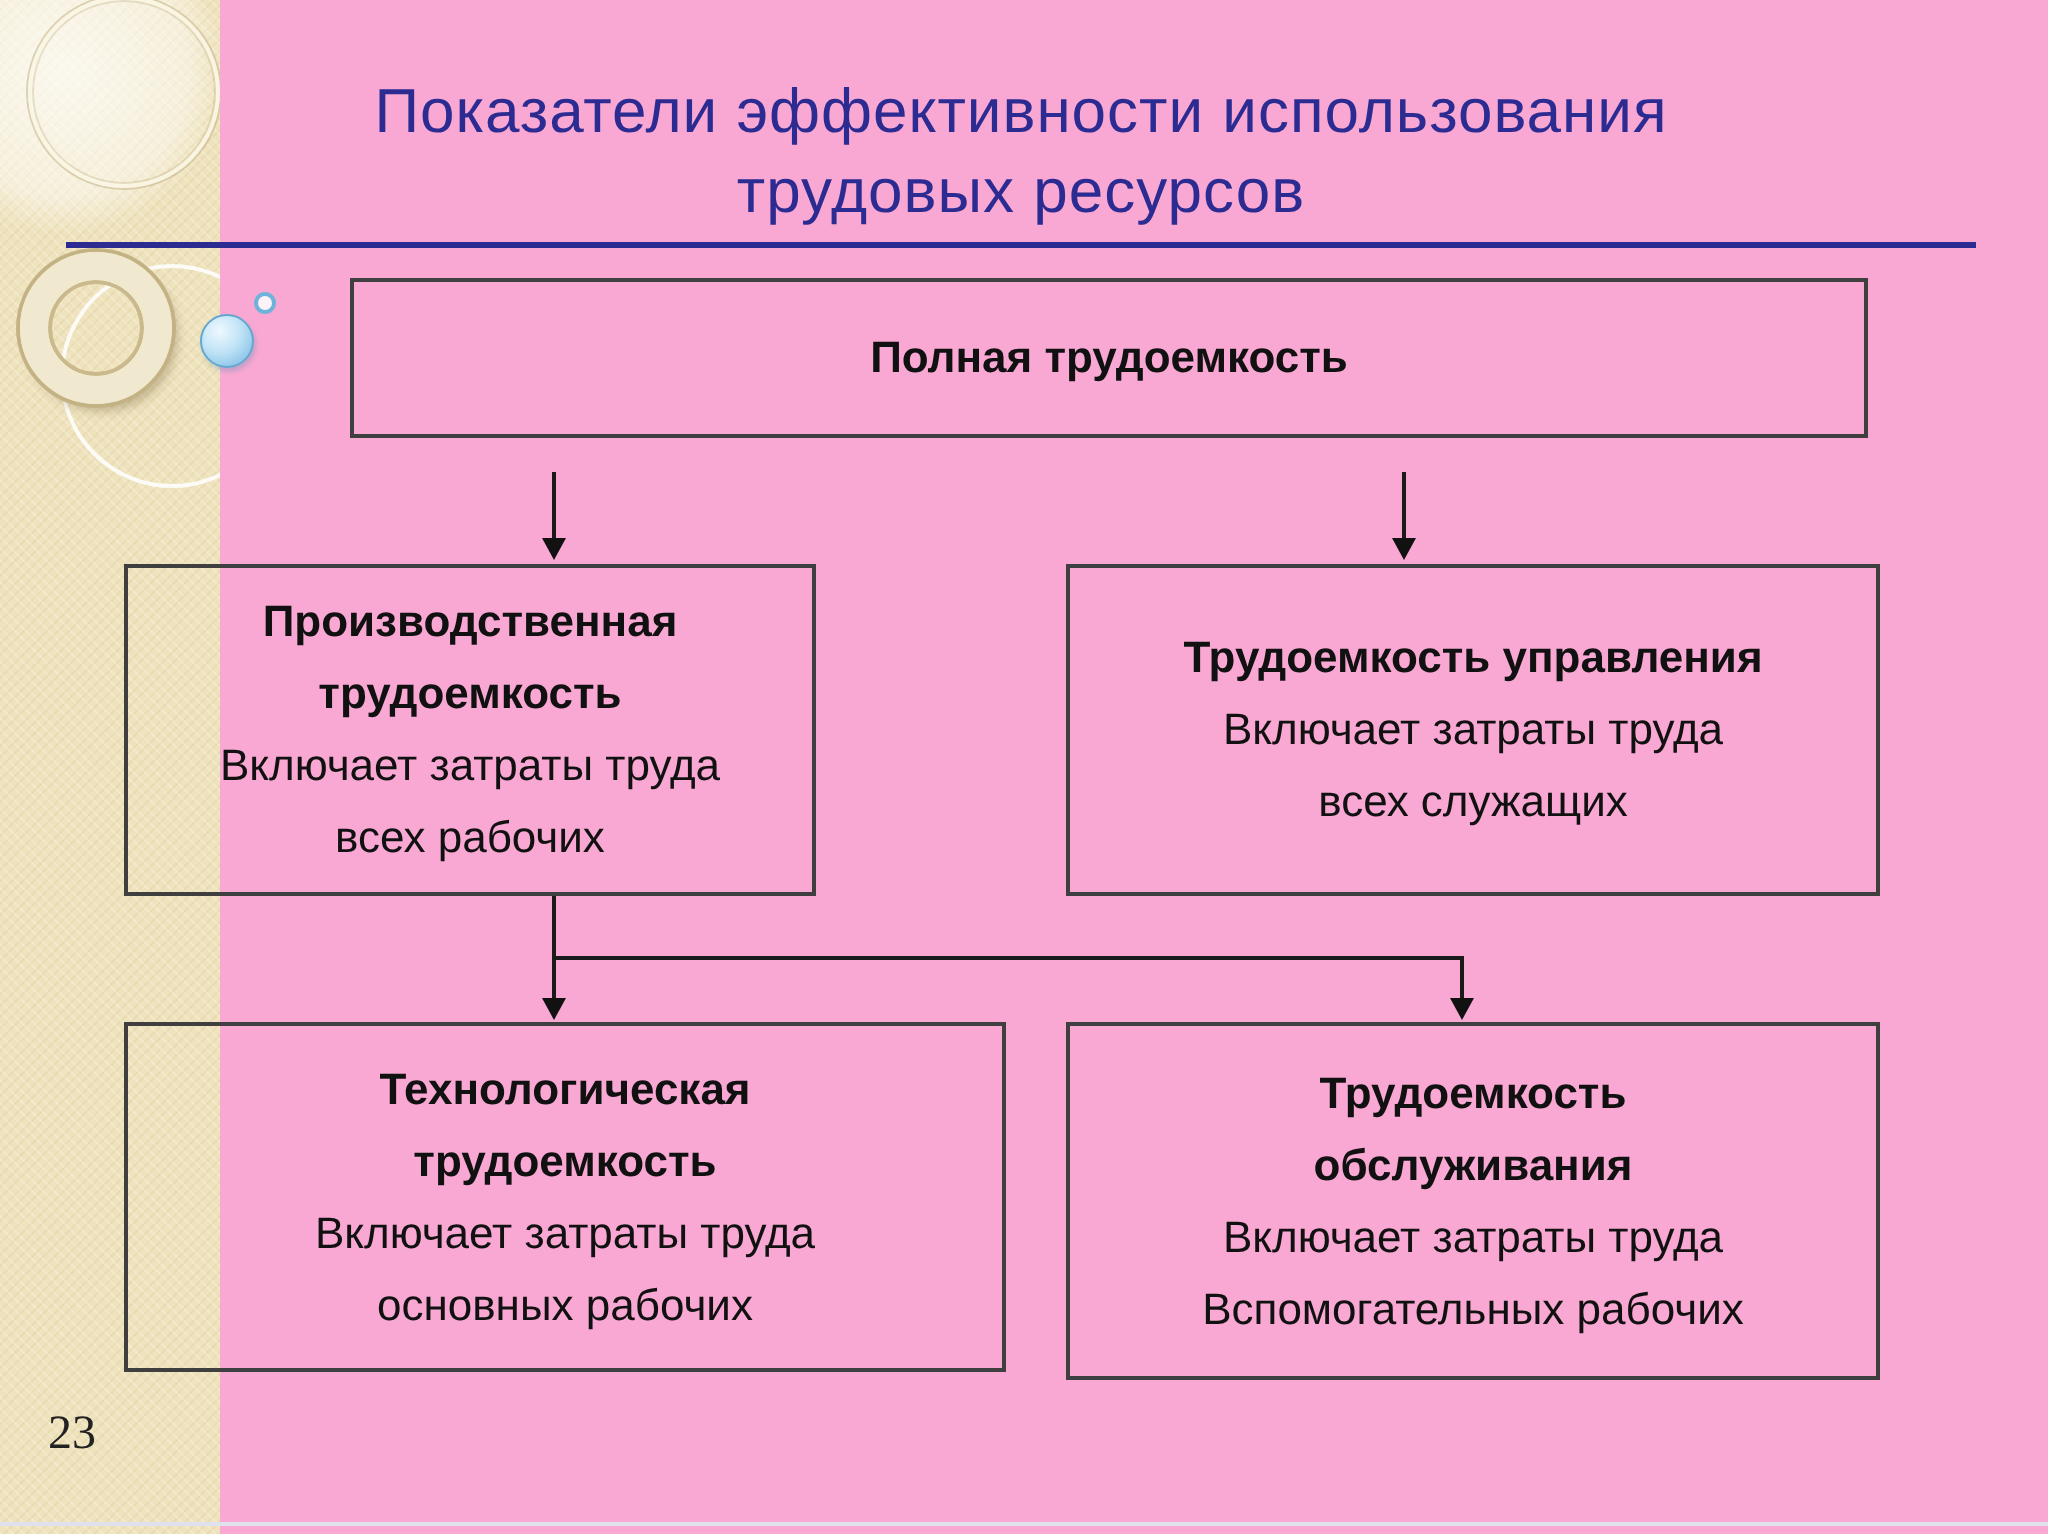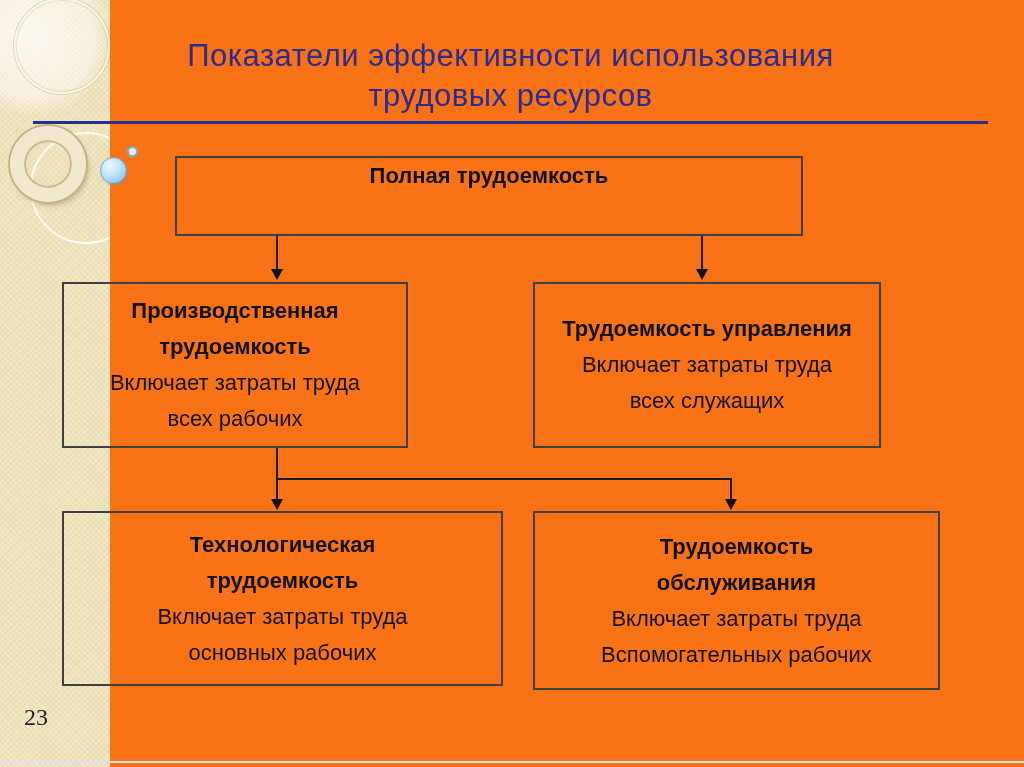--- a/index.html
+++ b/index.html
@@ -6,7 +6,7 @@
   html,body { width:1024px; height:767px; }
   body { font-family:"Liberation Sans", sans-serif; background:#fff; }
 
-  .slide { position:relative; width:1024px; height:767px; background:#f97316; overflow:hidden; }
+  .slide { position:relative; width:1024px; height:767px; background:#f9a8d4; overflow:hidden; }
 
   
   .sidebar {

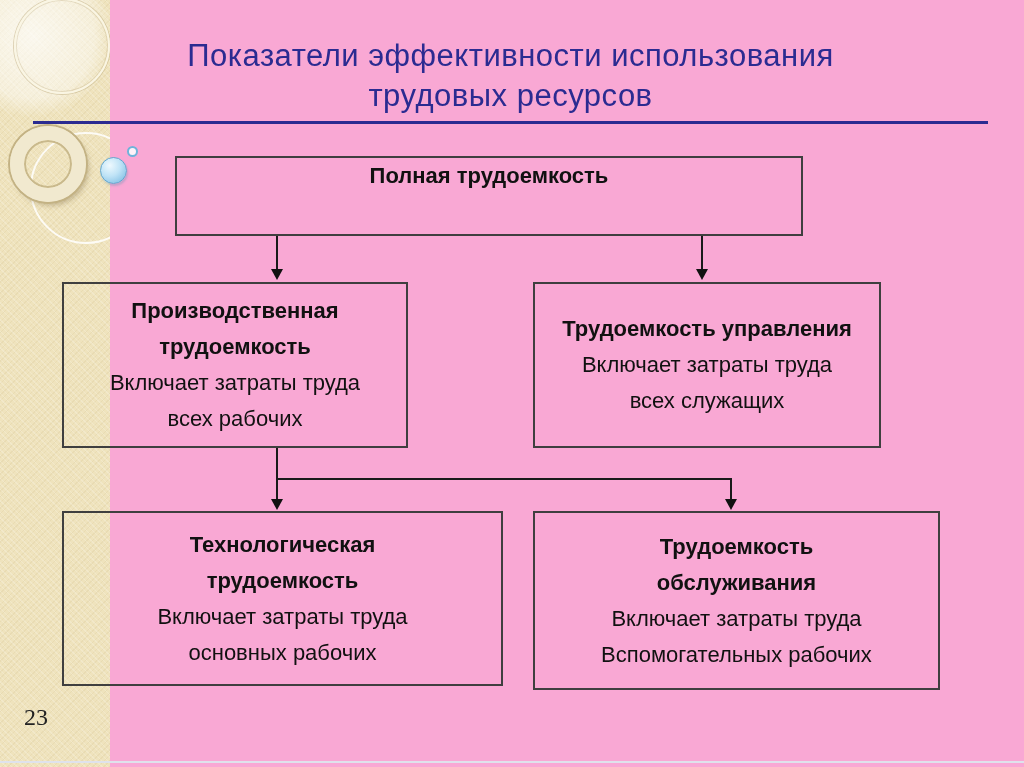--- a/index.html
+++ b/index.html
@@ -66,7 +66,7 @@
   .node-title { font-weight:700; font-size:22px; line-height:36px; white-space:pre-line; }
   .node-desc  { font-weight:400; font-size:22px; line-height:36px; white-space:pre-line; }
 
-  .node-full          { left:175px; top:156px; width:628px; height:80px;justify-content:space-between;  }
+  .node-full          { left:175px; top:139px; width:759px; height:80px;  }
   .node-production    { left:62px;  top:282px; width:346px; height:166px; }
   .node-management    { left:533px; top:282px; width:348px; height:166px; }
   .node-technological { left:62px;  top:511px; width:441px; height:175px; }

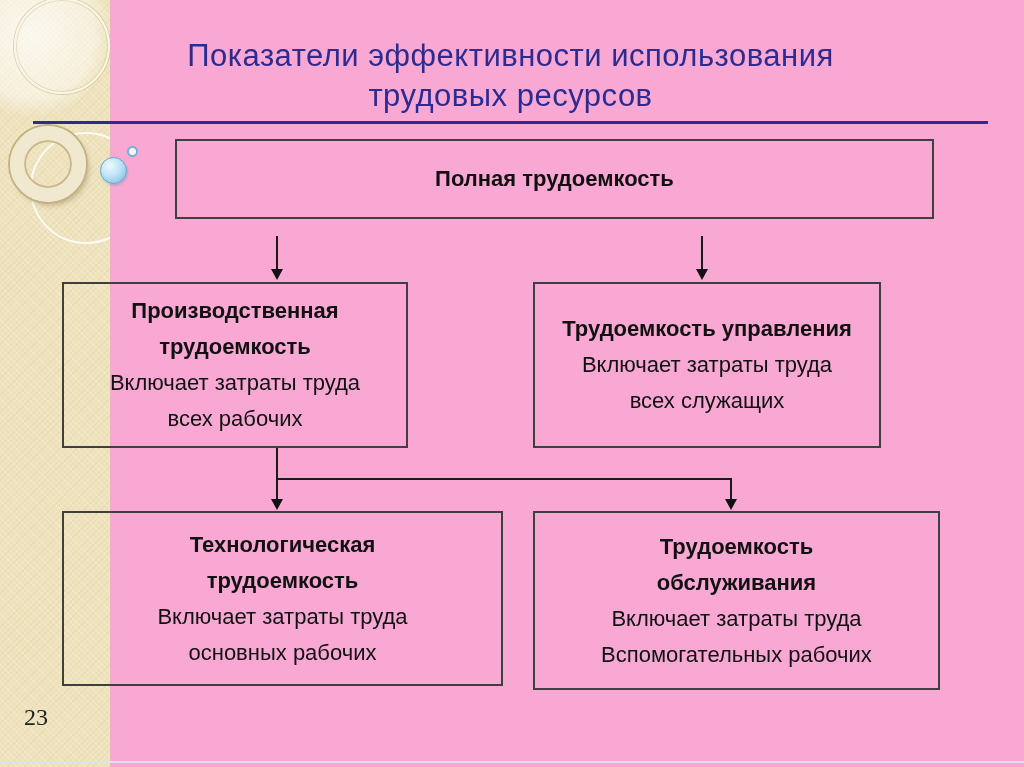--- a/index.html
+++ b/index.html
@@ -68,7 +68,7 @@
 
   .node-full          { left:175px; top:139px; width:759px; height:80px;  }
   .node-production    { left:62px;  top:282px; width:346px; height:166px; }
-  .node-management    { left:533px; top:282px; width:348px; height:166px; }
+  .node-management    { left:533px; top:282px; width:407px; height:166px; }
   .node-technological { left:62px;  top:511px; width:441px; height:175px; }
   .node-service       { left:533px; top:511px; width:407px; height:179px; }
 

